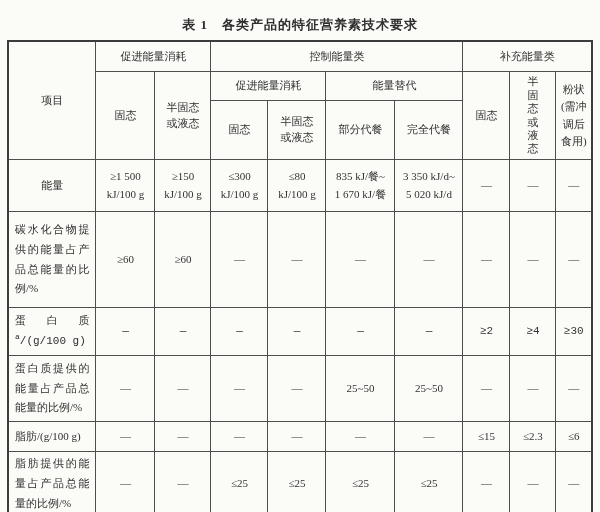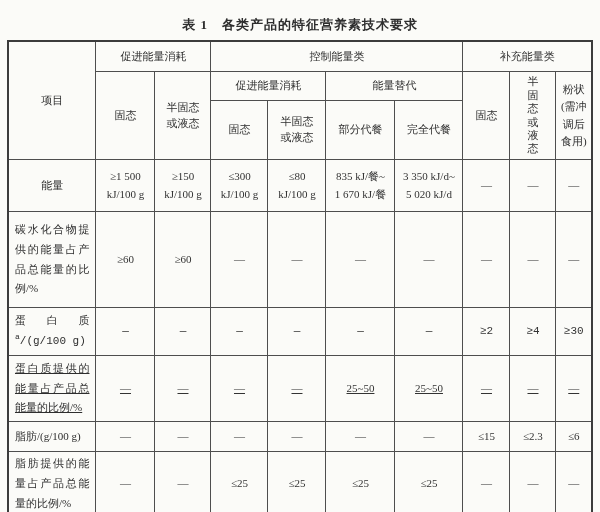--- a/index.html
+++ b/index.html
@@ -65,7 +65,7 @@
   tr.br1 td{height:47px;}
   tr.br2 td{height:91px;}
   tr.br3 td{height:43px;font-family:Liberation Mono, monospace;}
-  tr.br4 td{height:61px;text-decoration:underline;}
+  tr.br4 td{height:61px;}
   tr.br5 td{height:25px;}
   tr.br6 td{height:58px;}
   tr.ftr td{height:18px;}

